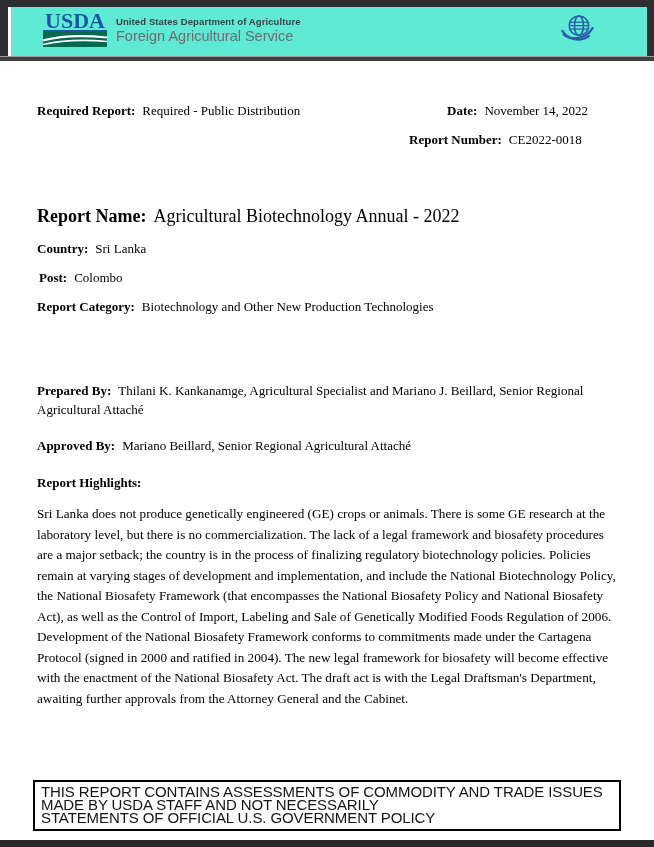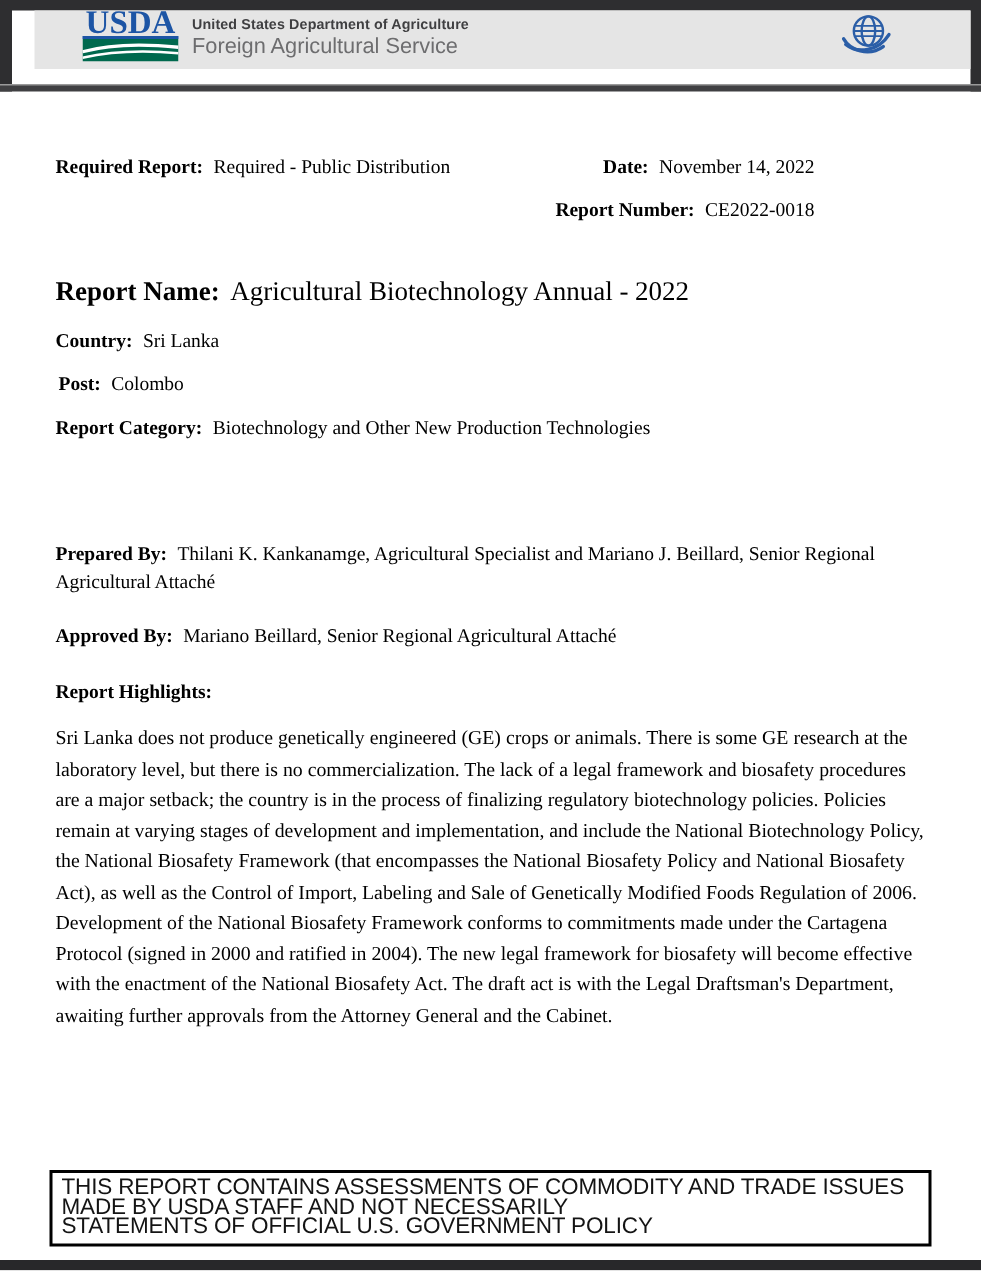--- a/index.html
+++ b/index.html
@@ -22,8 +22,8 @@
   .frame-bottom { position: absolute; bottom: 0; left: 0; right: 0; height: 7px; background: #28282a; }
 
   .header {
-    position: absolute; top: 7px; left: 23px; right: 7px; height: 39px;
-    background: #e5e5e5; display: flex; align-items: center; justify-content: space-between;
+    position: absolute; top: 7px; left: 11px; right: 7px; height: 49px;
+    background: #5eead4; display: flex; align-items: center; justify-content: space-between;
     padding: 2px 52px 4px 32px;
   }
   .usda-lockup { display: flex; align-items: center; gap: 9px; }

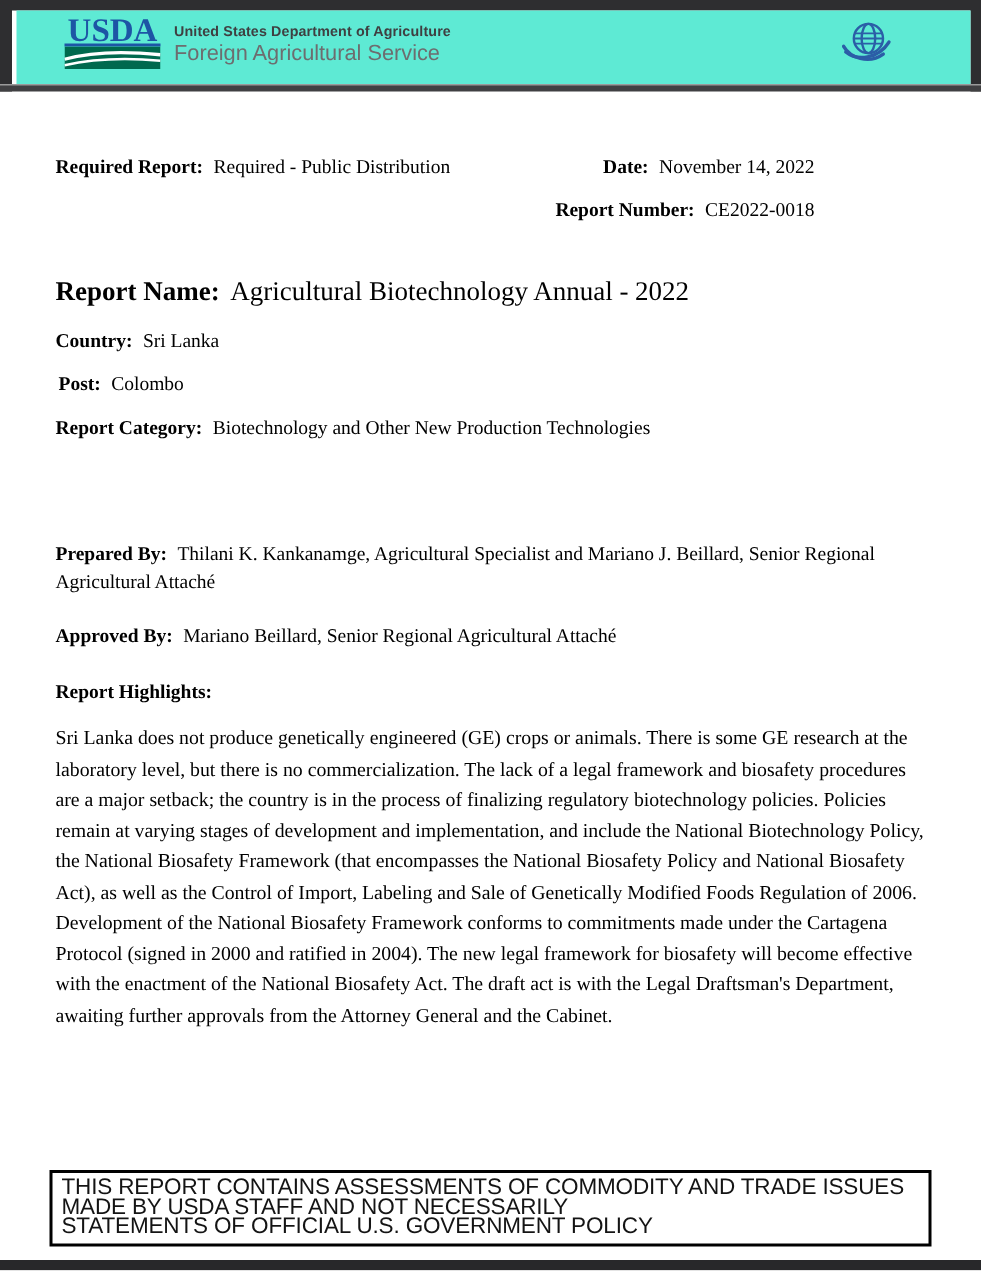--- a/index.html
+++ b/index.html
@@ -61,7 +61,7 @@
   .val { margin-left: 7px; }
 
   .meta-row { display: flex; justify-content: space-between; align-items: flex-start; }
-  .meta-right { margin-right: 77px; text-align: right; }
+  .meta-right { margin-right: 32px; }
   .meta-right .date-line { padding-left: 38px; }
   .meta-right .number-line { margin-top: 13px; }
 

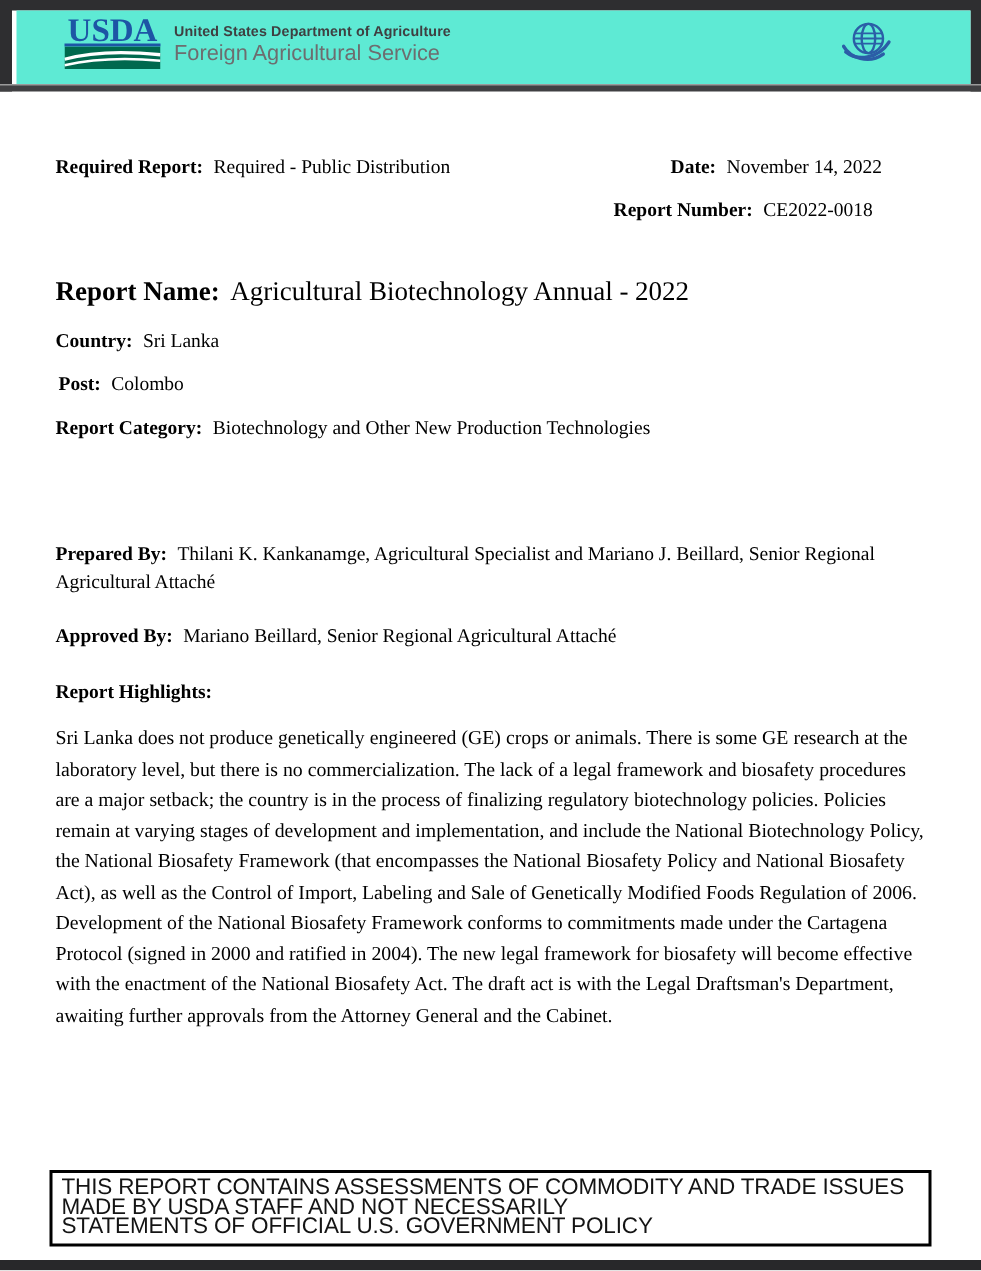--- a/index.html
+++ b/index.html
@@ -65,7 +65,7 @@
   .meta-right .date-line { padding-left: 38px; }
   .meta-right .number-line { margin-top: 13px; }
 
-  .report-name { margin-top: 35px; font-size: 18px; line-height: 22px; }
+  .report-name { margin-top: 57px; font-size: 18px; line-height: 22px; }
   .kv-country  { margin-top: 14px; }
   .kv-post     { margin-top: 13px; padding-left: 2px; }
   .kv-category { margin-top: 13px; }

